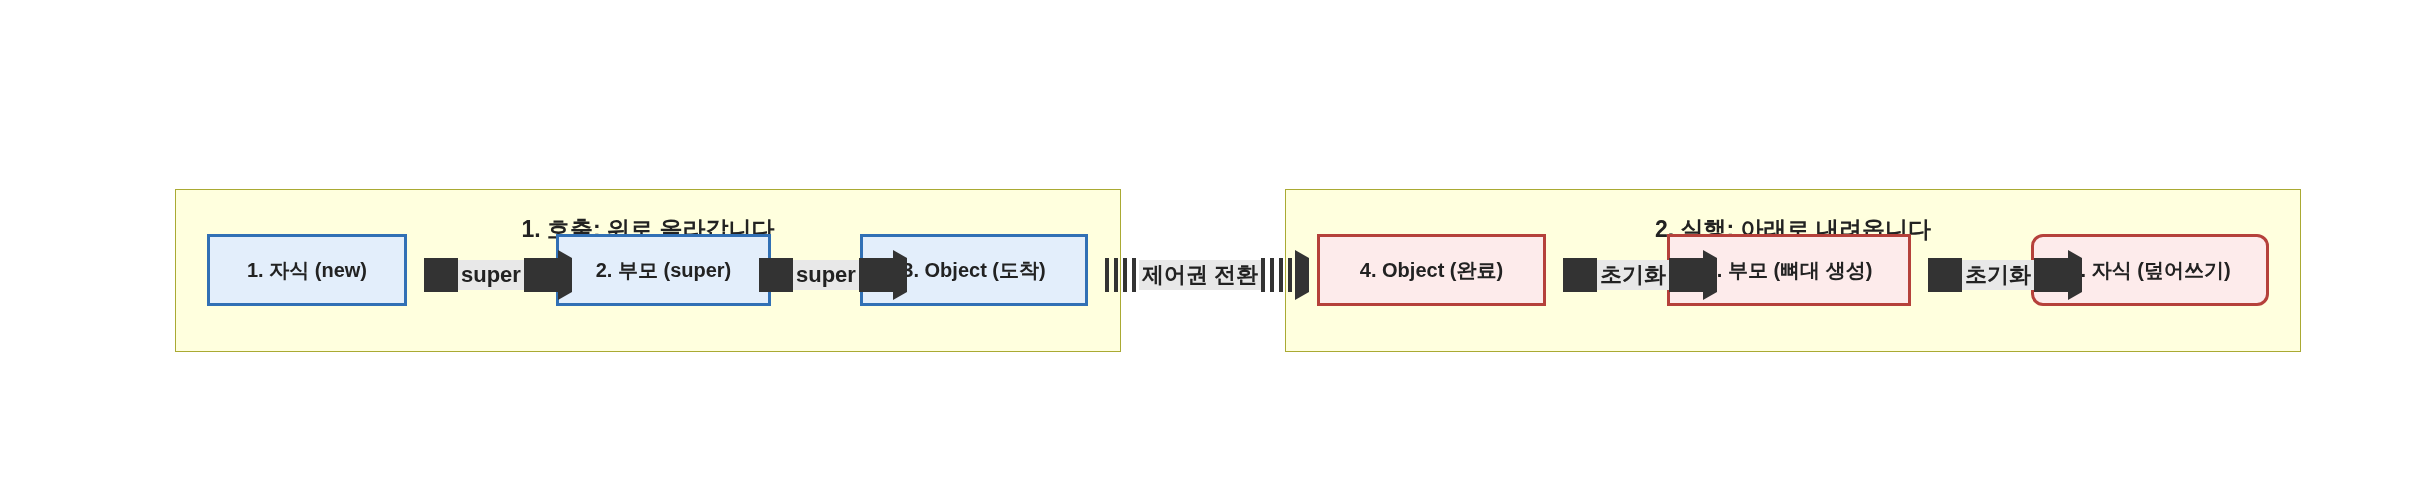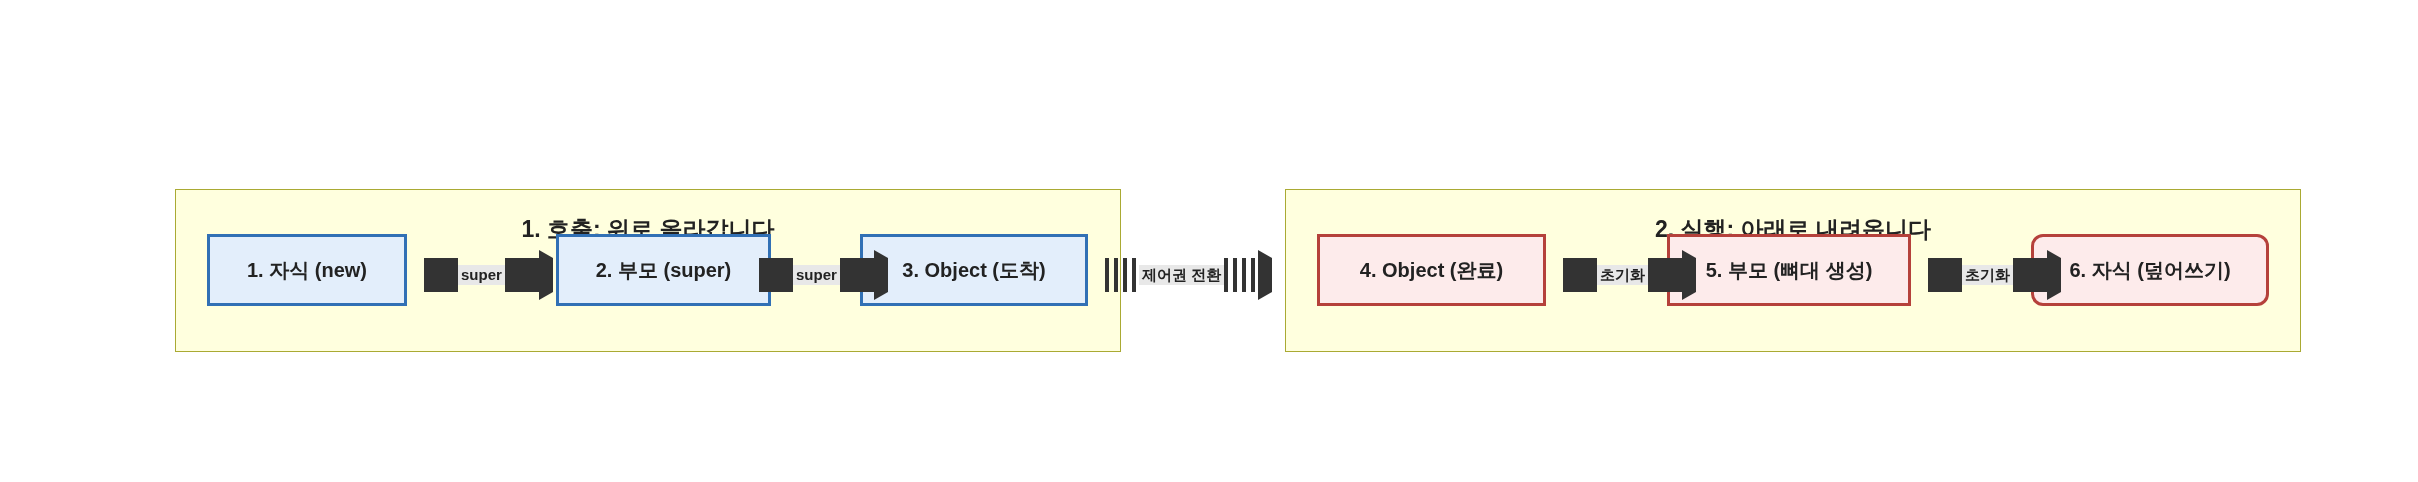--- a/index.html
+++ b/index.html
@@ -85,7 +85,7 @@
     flex:0 0 auto;
     background:var(--edge-label-bg);
     color:var(--text-color);
-    font-size:15px;
+    font-size:22px;
     font-weight:600;
     line-height:1.25;
     padding:1px 3px;

